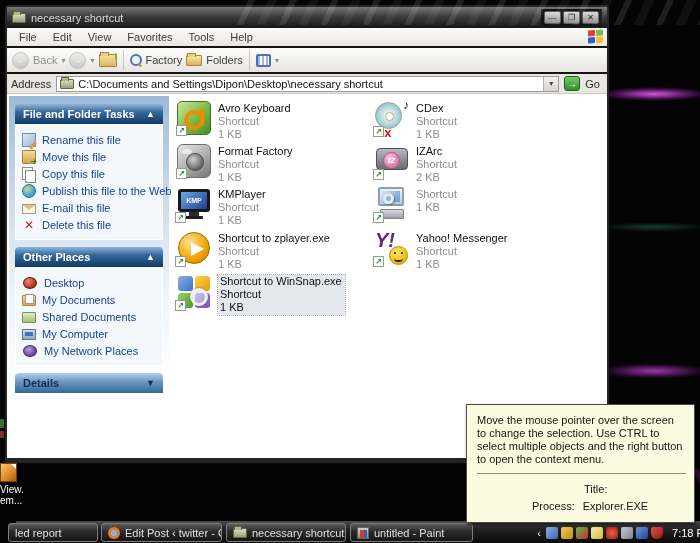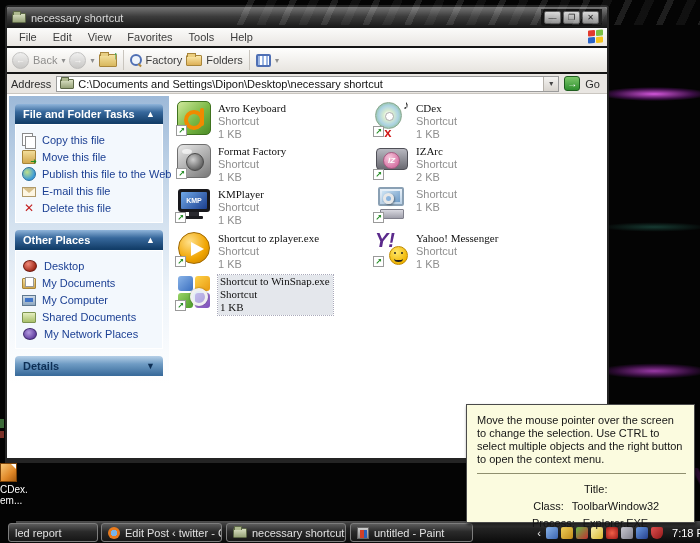--- a/index.html
+++ b/index.html
@@ -108,7 +108,7 @@
   .sc-arrow { position:absolute; left:-2px; bottom:-2px; width:11px; height:11px; background:#fff; border:1px solid #9a9a9a;
     color:#1f8a1f; font-size:8px; line-height:9px; text-align:center; font-weight:bold; }
   .ttxt { font-size:11px; line-height:13px; padding-top:1px; }
-  .ttxt .nm { color:#101010;font-family:Liberation Serif, serif; }
+  .ttxt .nm { color:#101010; }
   .ttxt .mt { color:#8e8e8e; }
   .ttxt.sel { background:#e4e7ec; outline:1px dotted #aab; padding:0 3px 1px 2px; }
 

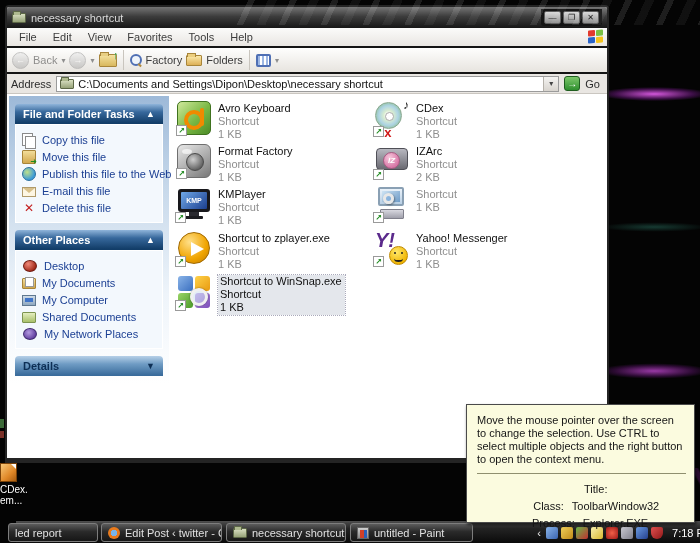--- a/index.html
+++ b/index.html
@@ -262,6 +262,10 @@
         </div>
         <div class="panel-body">
           <div class="p-item">
+              <span class="mi mi-rename"></span>
+              <span>Rename this file</span>
+            </div>
+          <div class="p-item">
               <span class="mi mi-copy"></span>
               <span>Copy this file</span>
             </div>

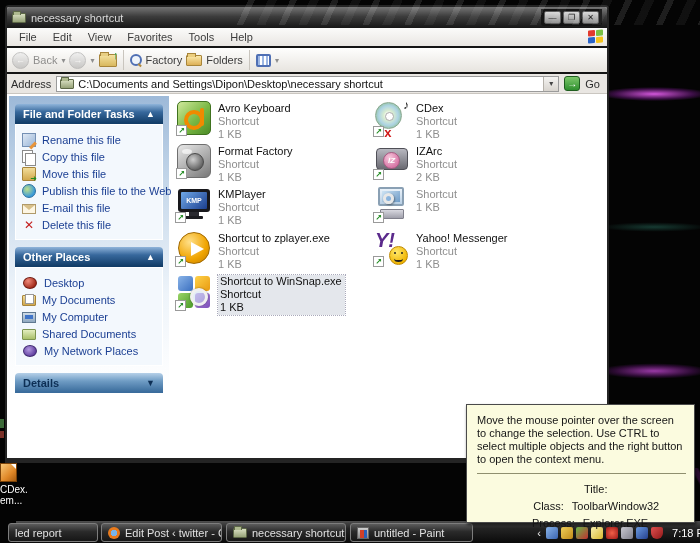--- a/index.html
+++ b/index.html
@@ -266,12 +266,12 @@
               <span>Rename this file</span>
             </div>
           <div class="p-item">
+              <span class="mi mi-move"></span>
+              <span>Move this file</span>
+            </div>
+          <div class="p-item">
               <span class="mi mi-copy"></span>
               <span>Copy this file</span>
-            </div>
-          <div class="p-item">
-              <span class="mi mi-move"></span>
-              <span>Move this file</span>
             </div>
           <div class="p-item">
               <span class="mi mi-globe"></span>

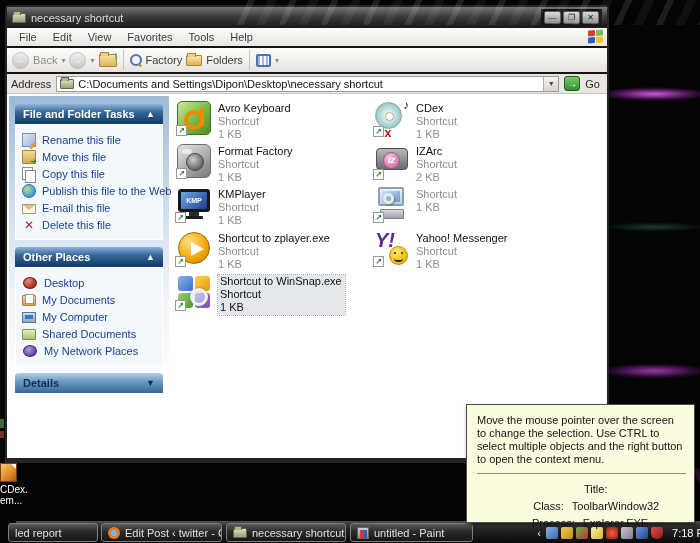--- a/index.html
+++ b/index.html
@@ -303,12 +303,12 @@
               <span>My Documents</span>
             </div>
           <div class="p-item">
+              <span class="mi mi-shared"></span>
+              <span>Shared Documents</span>
+            </div>
+          <div class="p-item">
               <span class="mi mi-pc"></span>
               <span>My Computer</span>
-            </div>
-          <div class="p-item">
-              <span class="mi mi-shared"></span>
-              <span>Shared Documents</span>
             </div>
           <div class="p-item">
               <span class="mi mi-net"></span>

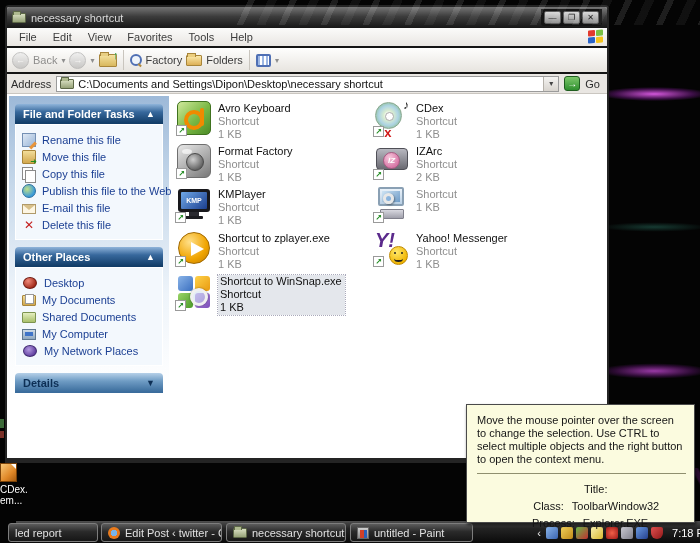--- a/index.html
+++ b/index.html
@@ -455,7 +455,7 @@
 
 <div class="desk-icon">
   <div class="art"></div>
-  <div>CDex.</div>
+  <div>View.</div>
   <div>em...</div>
 </div>
 

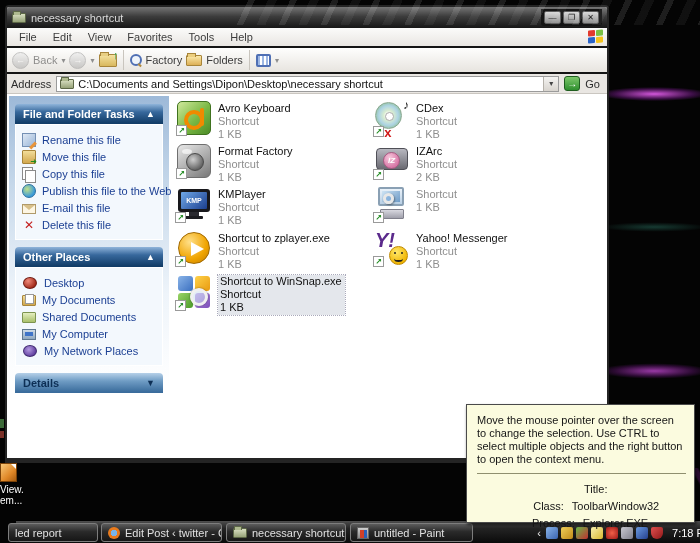--- a/index.html
+++ b/index.html
@@ -444,10 +444,6 @@
     <span></span>
   </div>
   <div class="insp-row">
-    <span class="lbl">Class:</span>
-    <span>ToolbarWindow32</span>
-  </div>
-  <div class="insp-row">
     <span class="lbl">Process:</span>
     <span>Explorer.EXE</span>
   </div>

